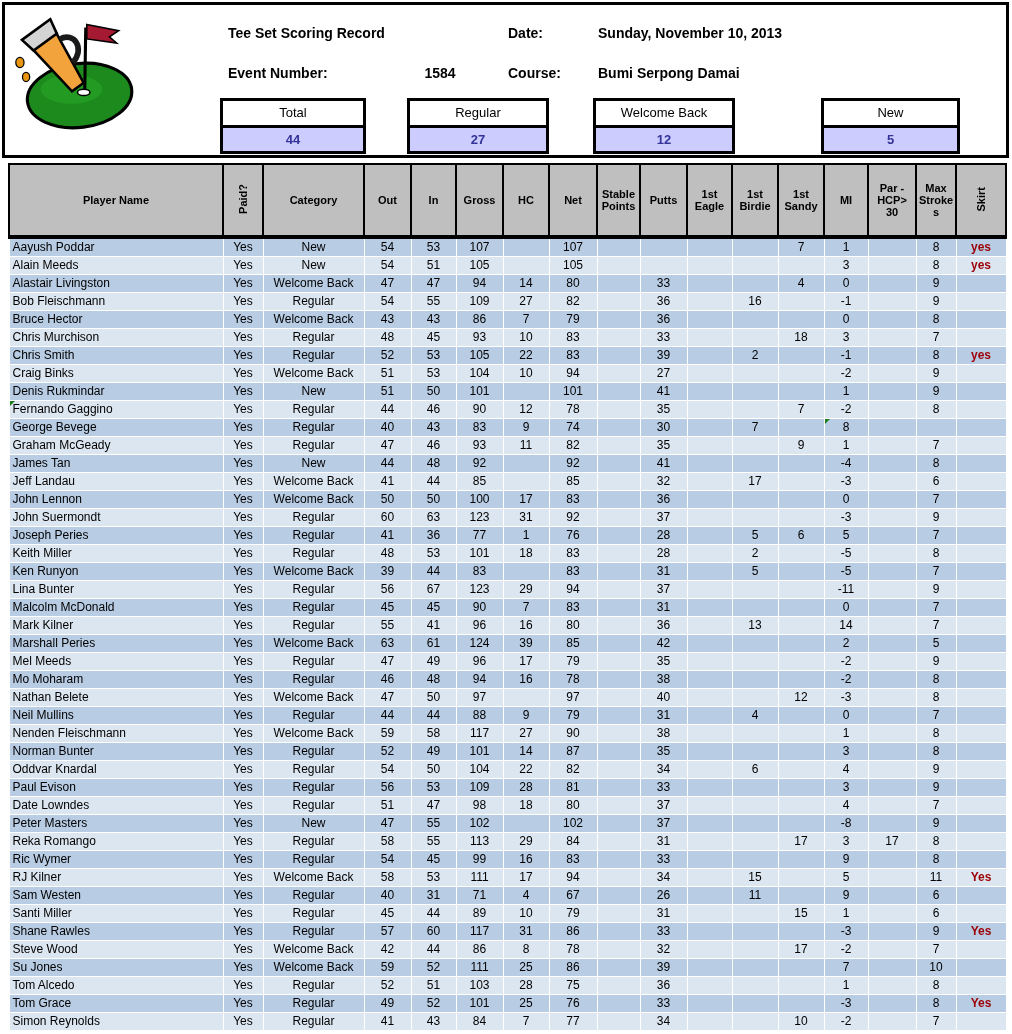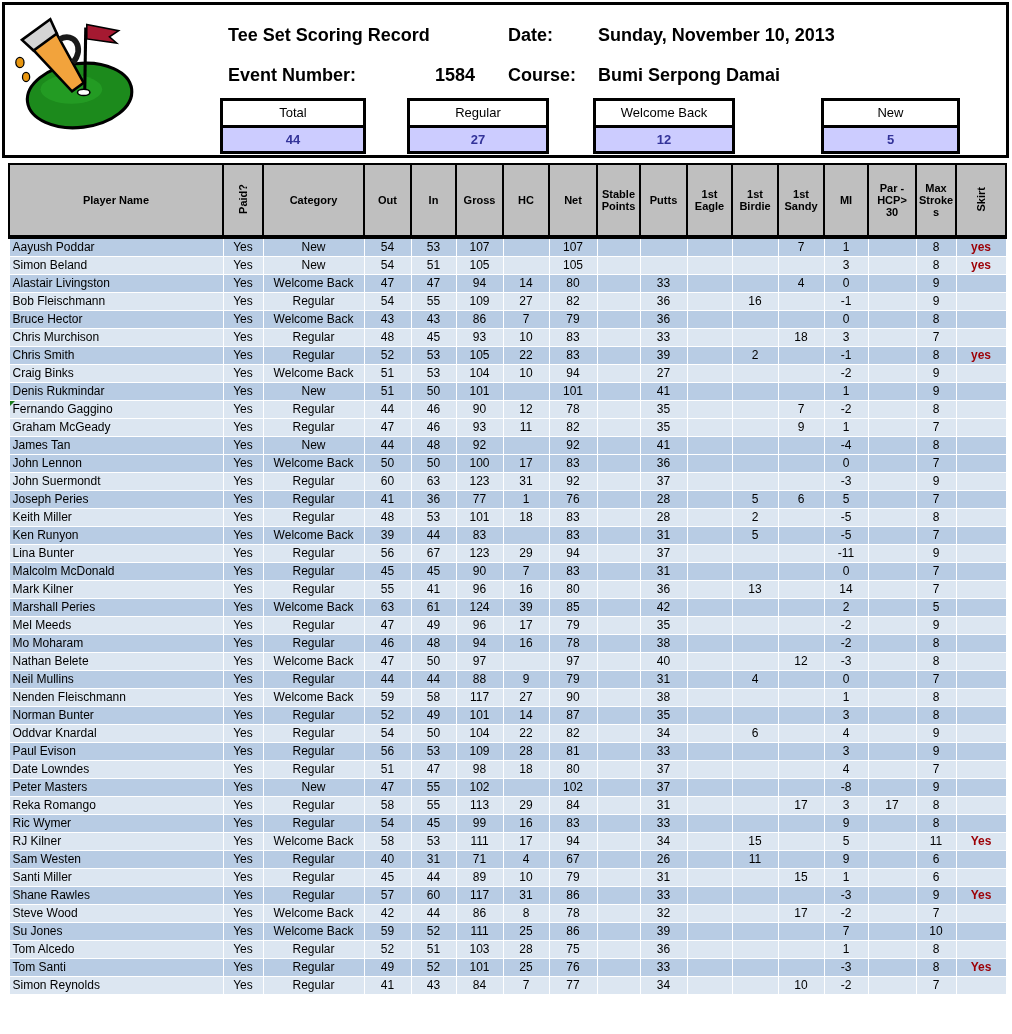--- a/index.html
+++ b/index.html
@@ -13,7 +13,7 @@
     border:3px solid #000;background:#fff;
   }
   .logo{position:absolute;left:4px;top:2px;}
-  .t{position:absolute;font-weight:bold;font-size:18px;white-space:nowrap;}
+  .t{position:absolute;font-weight:bold;font-size:14px;white-space:nowrap;}
   .title{left:223px;top:20px;}
   .date-l{left:503px;top:20px;}
   .date-v{left:593px;top:20px;}

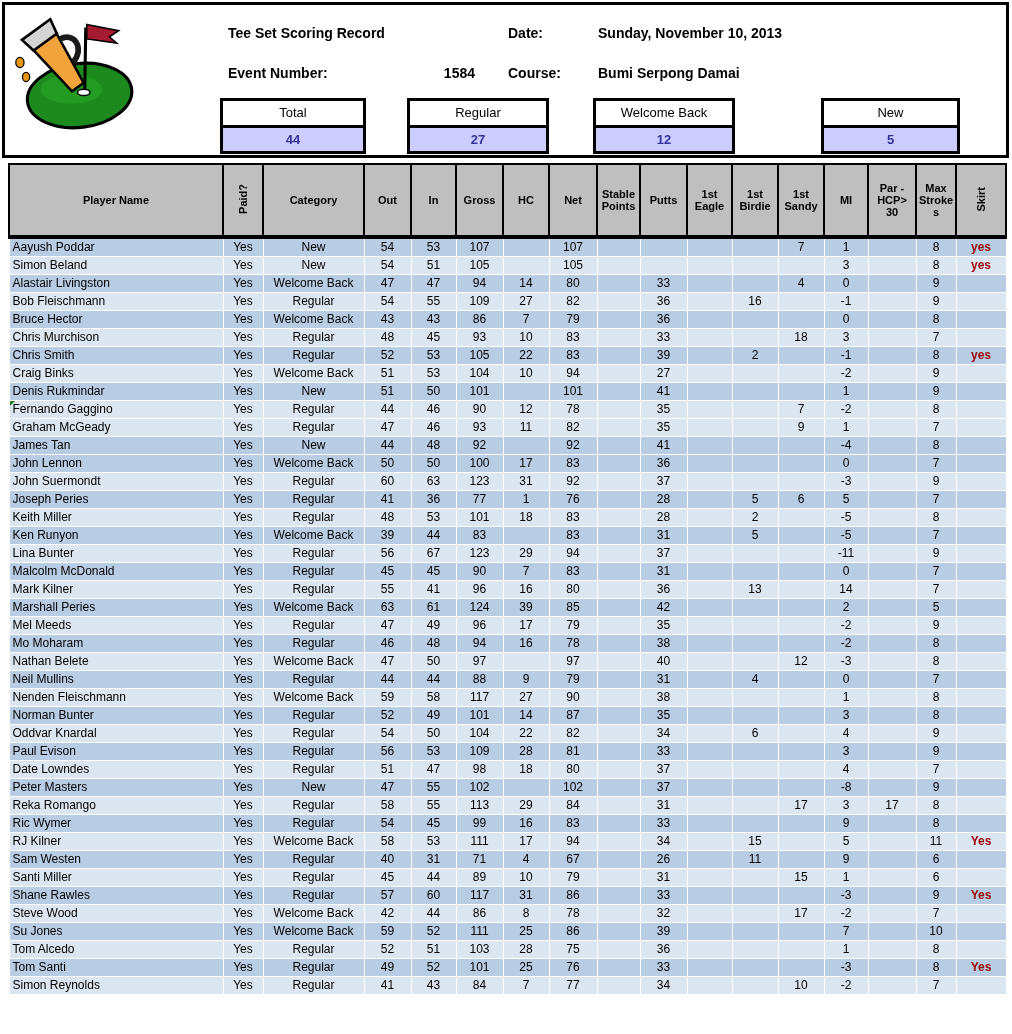--- a/index.html
+++ b/index.html
@@ -18,7 +18,7 @@
   .date-l{left:503px;top:20px;}
   .date-v{left:593px;top:20px;}
   .event-l{left:223px;top:60px;}
-  .event-v{left:400px;top:60px;width:70px;text-align:right;}
+  .event-v{left:400px;top:60px;width:70px;text-align:center;}
   .course-l{left:503px;top:60px;}
   .course-v{left:593px;top:60px;text-align:right;}
   .counter{position:absolute;top:93px;border:3px solid #000;text-align:center;background:#fff;}

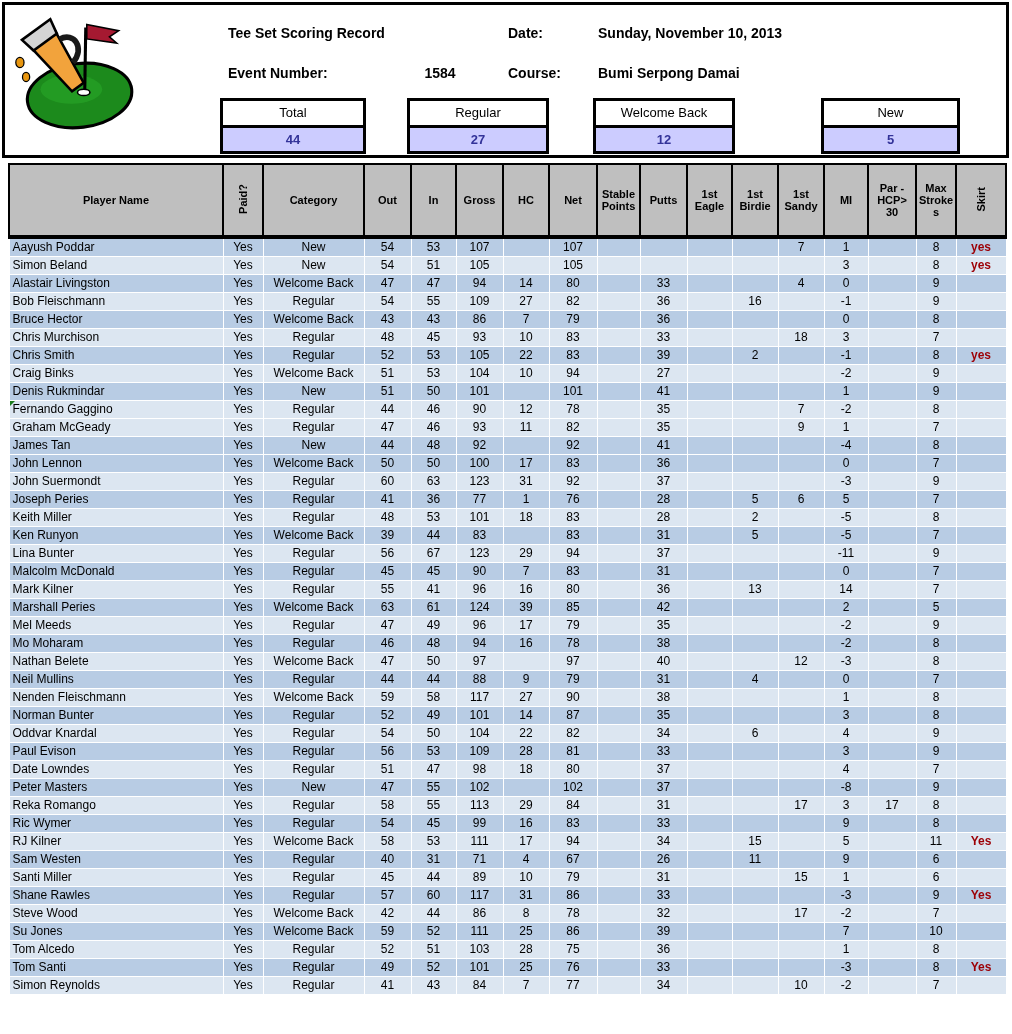--- a/index.html
+++ b/index.html
@@ -169,7 +169,7 @@
           <td class="skirt-yes">yes</td>
         </tr>
         <tr class="even">
-          <td class="name">Simon Beland</td>
+          <td class="name">Alain Meeds</td>
           <td>Yes</td>
           <td>New</td>
           <td>54</td>

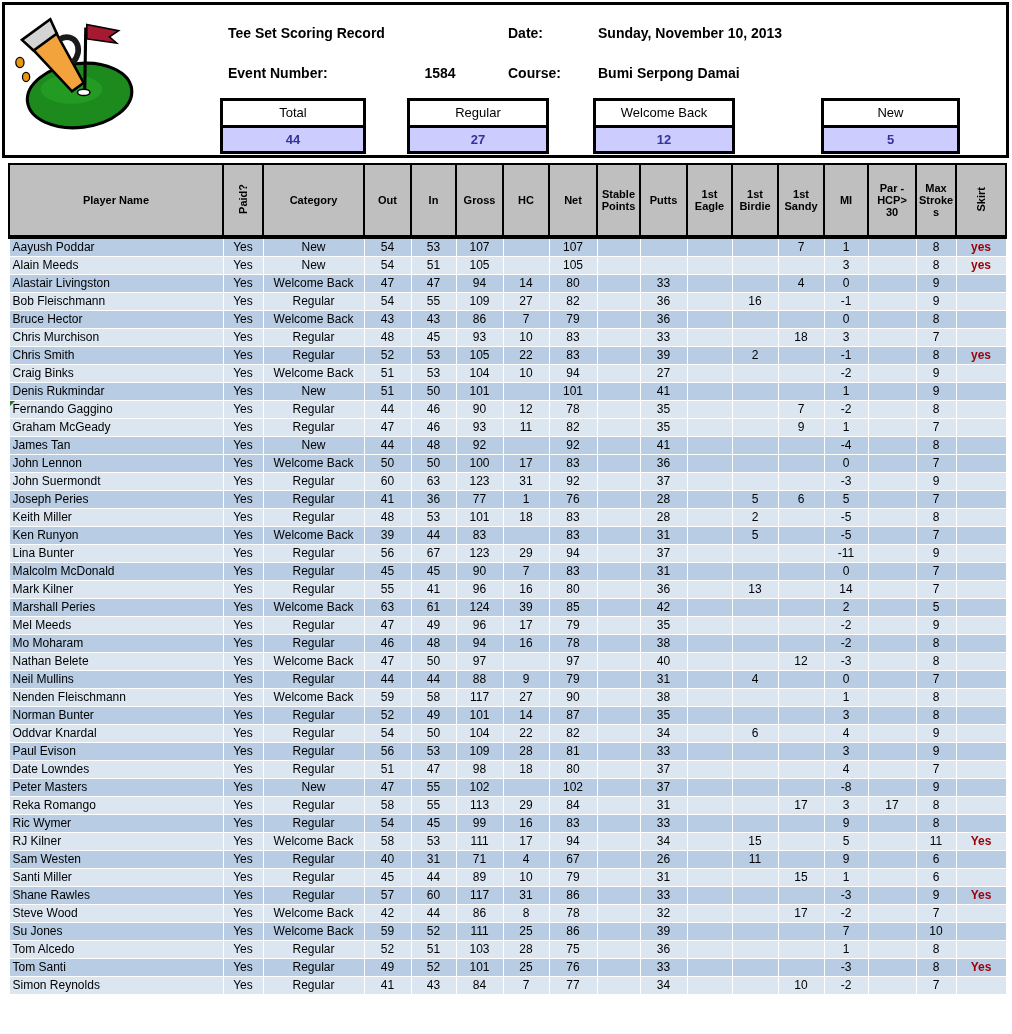--- a/index.html
+++ b/index.html
@@ -339,6 +339,25 @@
           <td>8</td>
           <td></td>
         </tr>
+        <tr class="odd">
+          <td class="name">George Bevege</td>
+          <td>Yes</td>
+          <td>Regular</td>
+          <td>40</td>
+          <td>43</td>
+          <td>83</td>
+          <td>9</td>
+          <td>74</td>
+          <td></td>
+          <td>30</td>
+          <td></td>
+          <td>7</td>
+          <td></td>
+          <td>8<i class="corner"></i></td>
+          <td></td>
+          <td></td>
+          <td></td>
+        </tr>
         <tr class="even">
           <td class="name">Graham McGeady</td>
           <td>Yes</td>

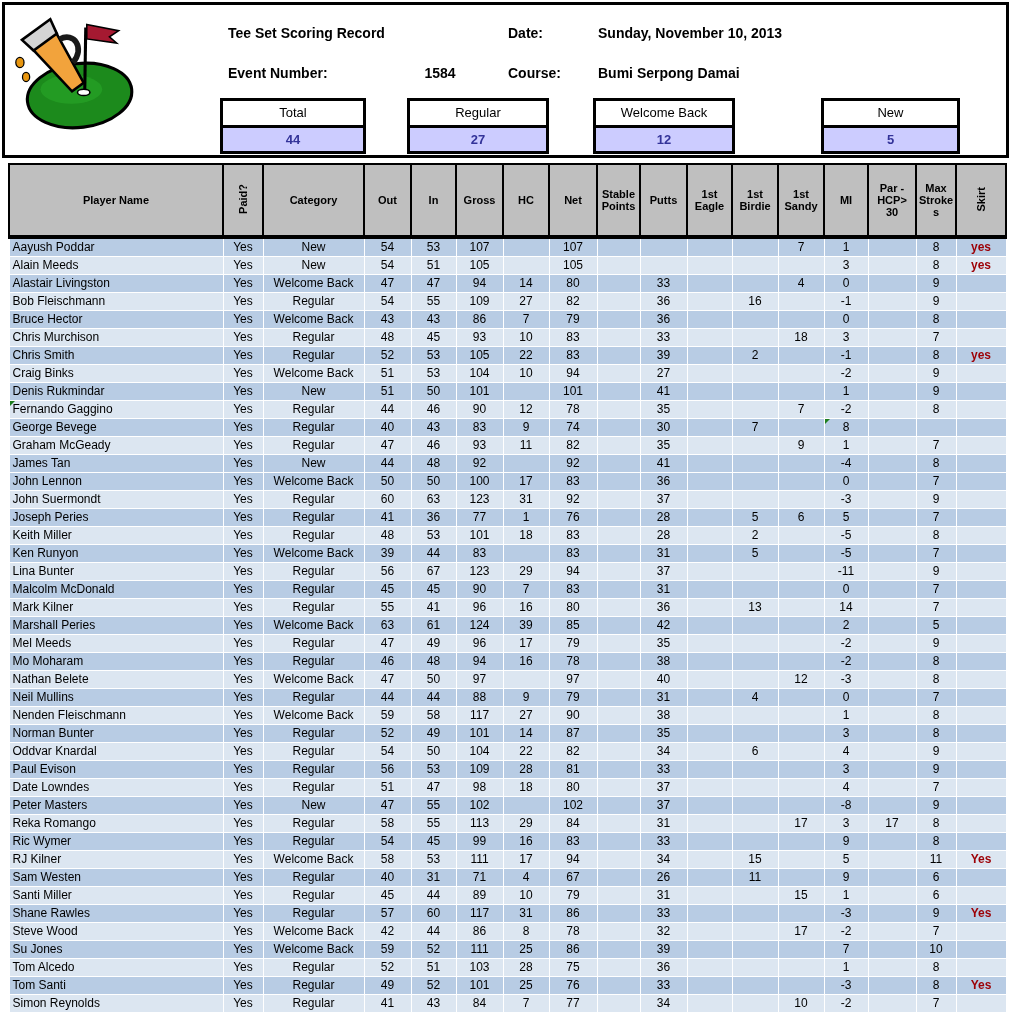--- a/index.html
+++ b/index.html
@@ -396,6 +396,25 @@
           <td>8</td>
           <td></td>
         </tr>
+        <tr class="even">
+          <td class="name">Jeff Landau</td>
+          <td>Yes</td>
+          <td>Welcome Back</td>
+          <td>41</td>
+          <td>44</td>
+          <td>85</td>
+          <td></td>
+          <td>85</td>
+          <td></td>
+          <td>32</td>
+          <td></td>
+          <td>17</td>
+          <td></td>
+          <td>-3</td>
+          <td></td>
+          <td>6</td>
+          <td></td>
+        </tr>
         <tr class="odd">
           <td class="name">John Lennon</td>
           <td>Yes</td>

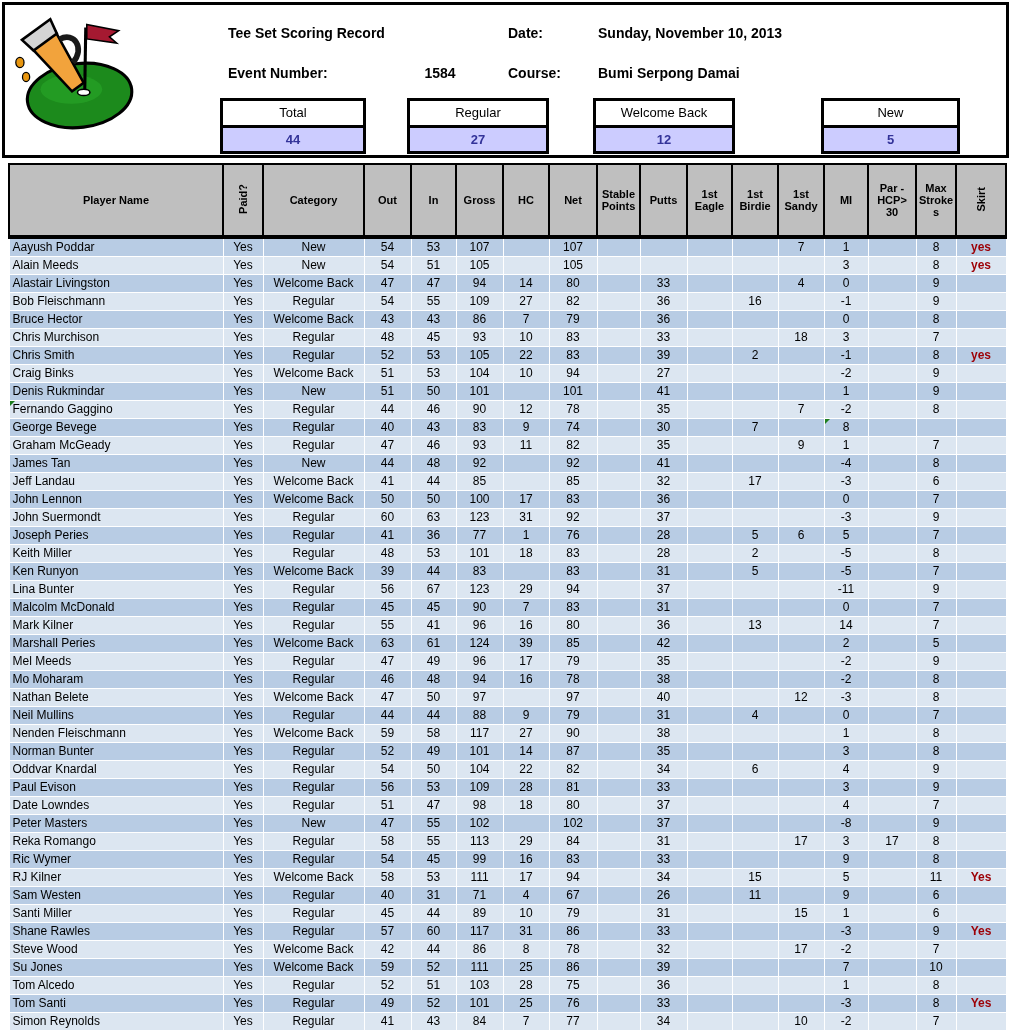--- a/index.html
+++ b/index.html
@@ -948,7 +948,7 @@
           <td></td>
         </tr>
         <tr class="odd">
-          <td class="name">Tom Santi</td>
+          <td class="name">Tom Grace</td>
           <td>Yes</td>
           <td>Regular</td>
           <td>49</td>

